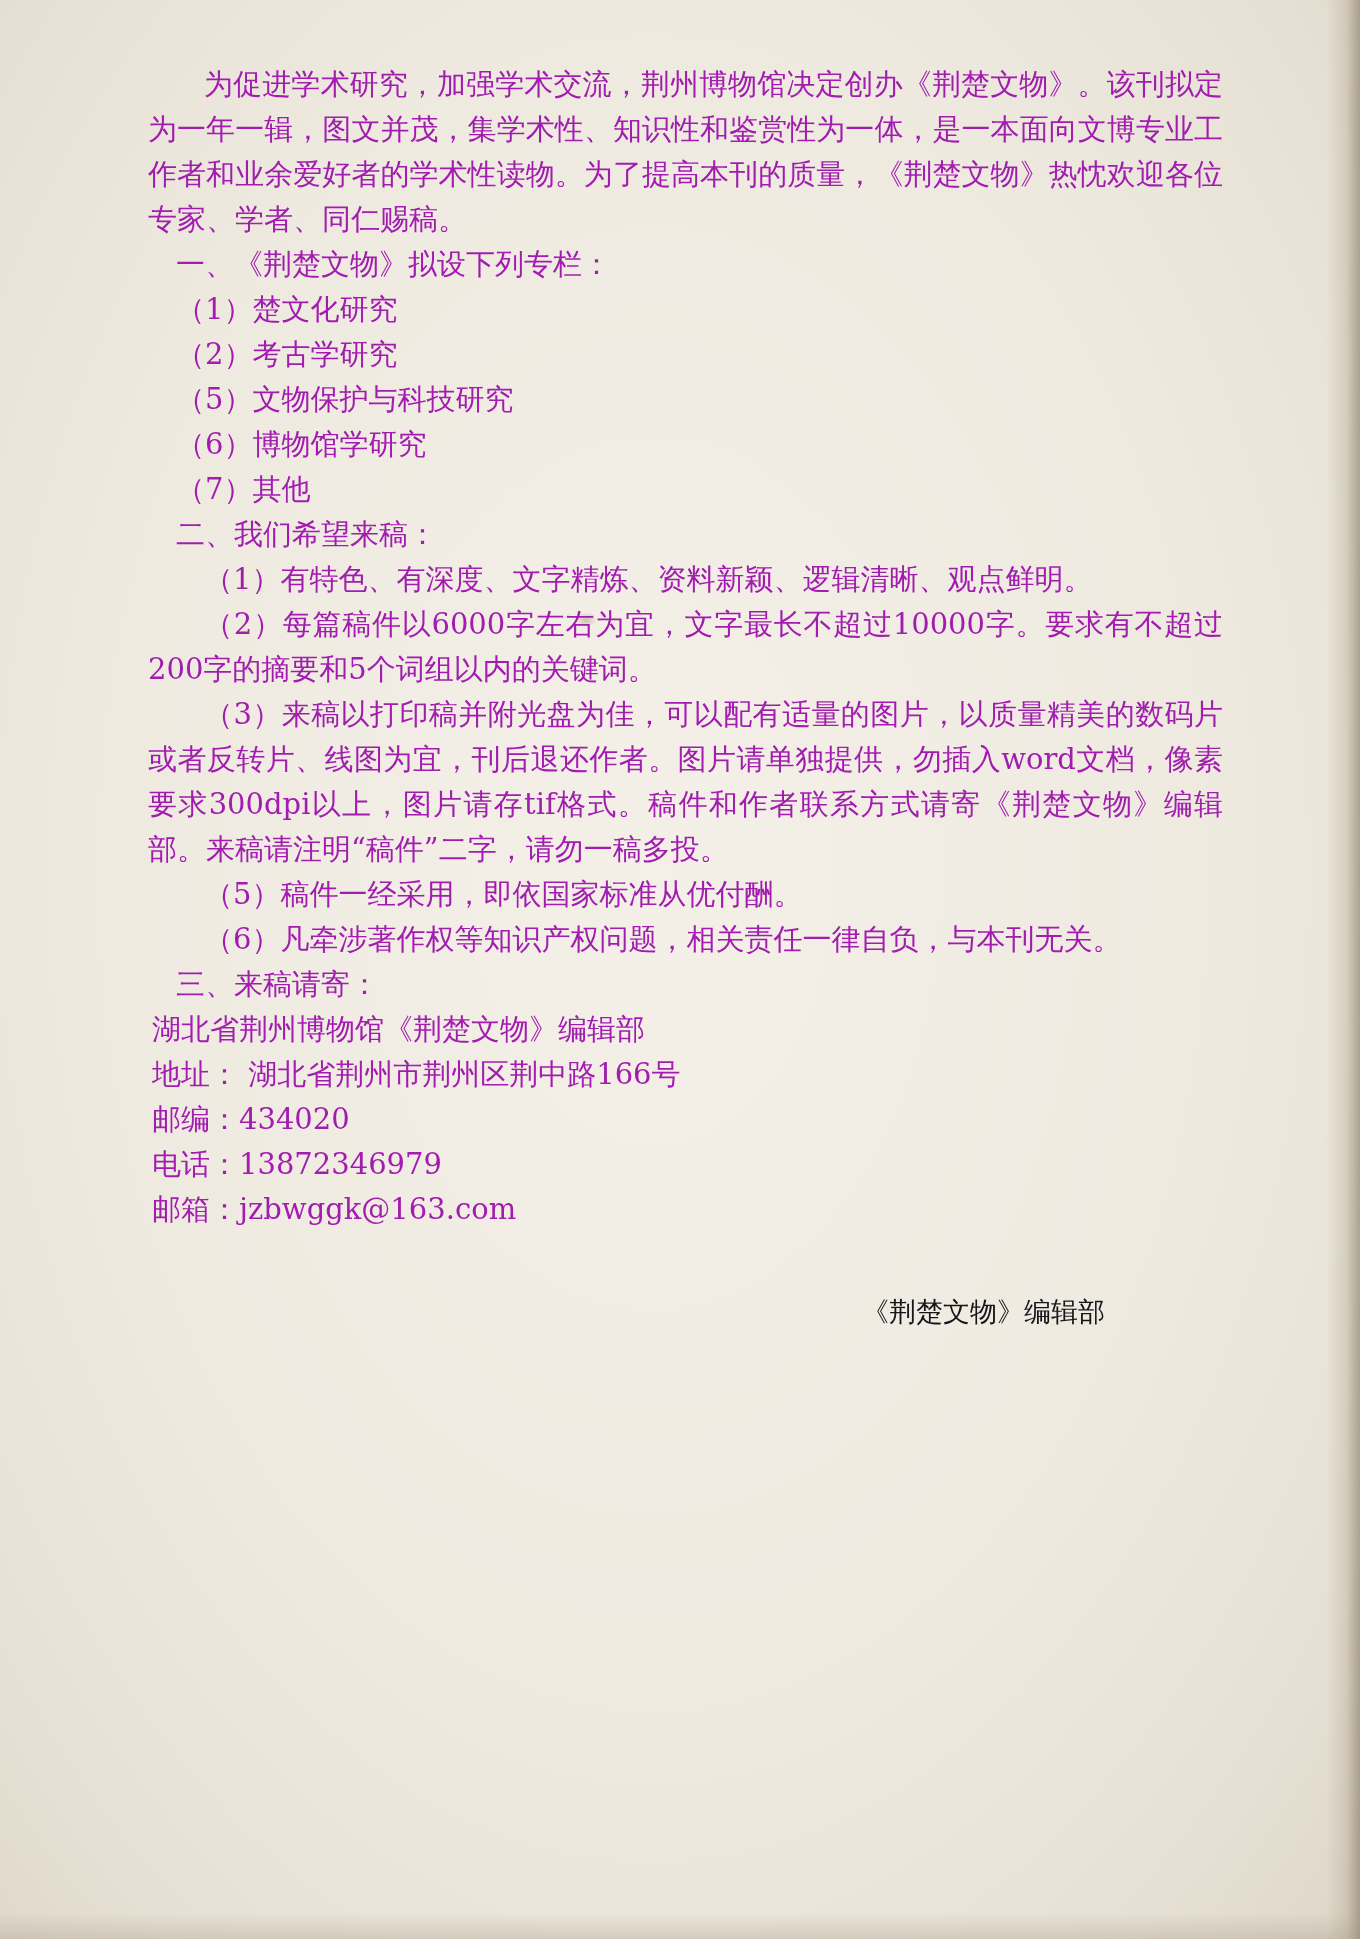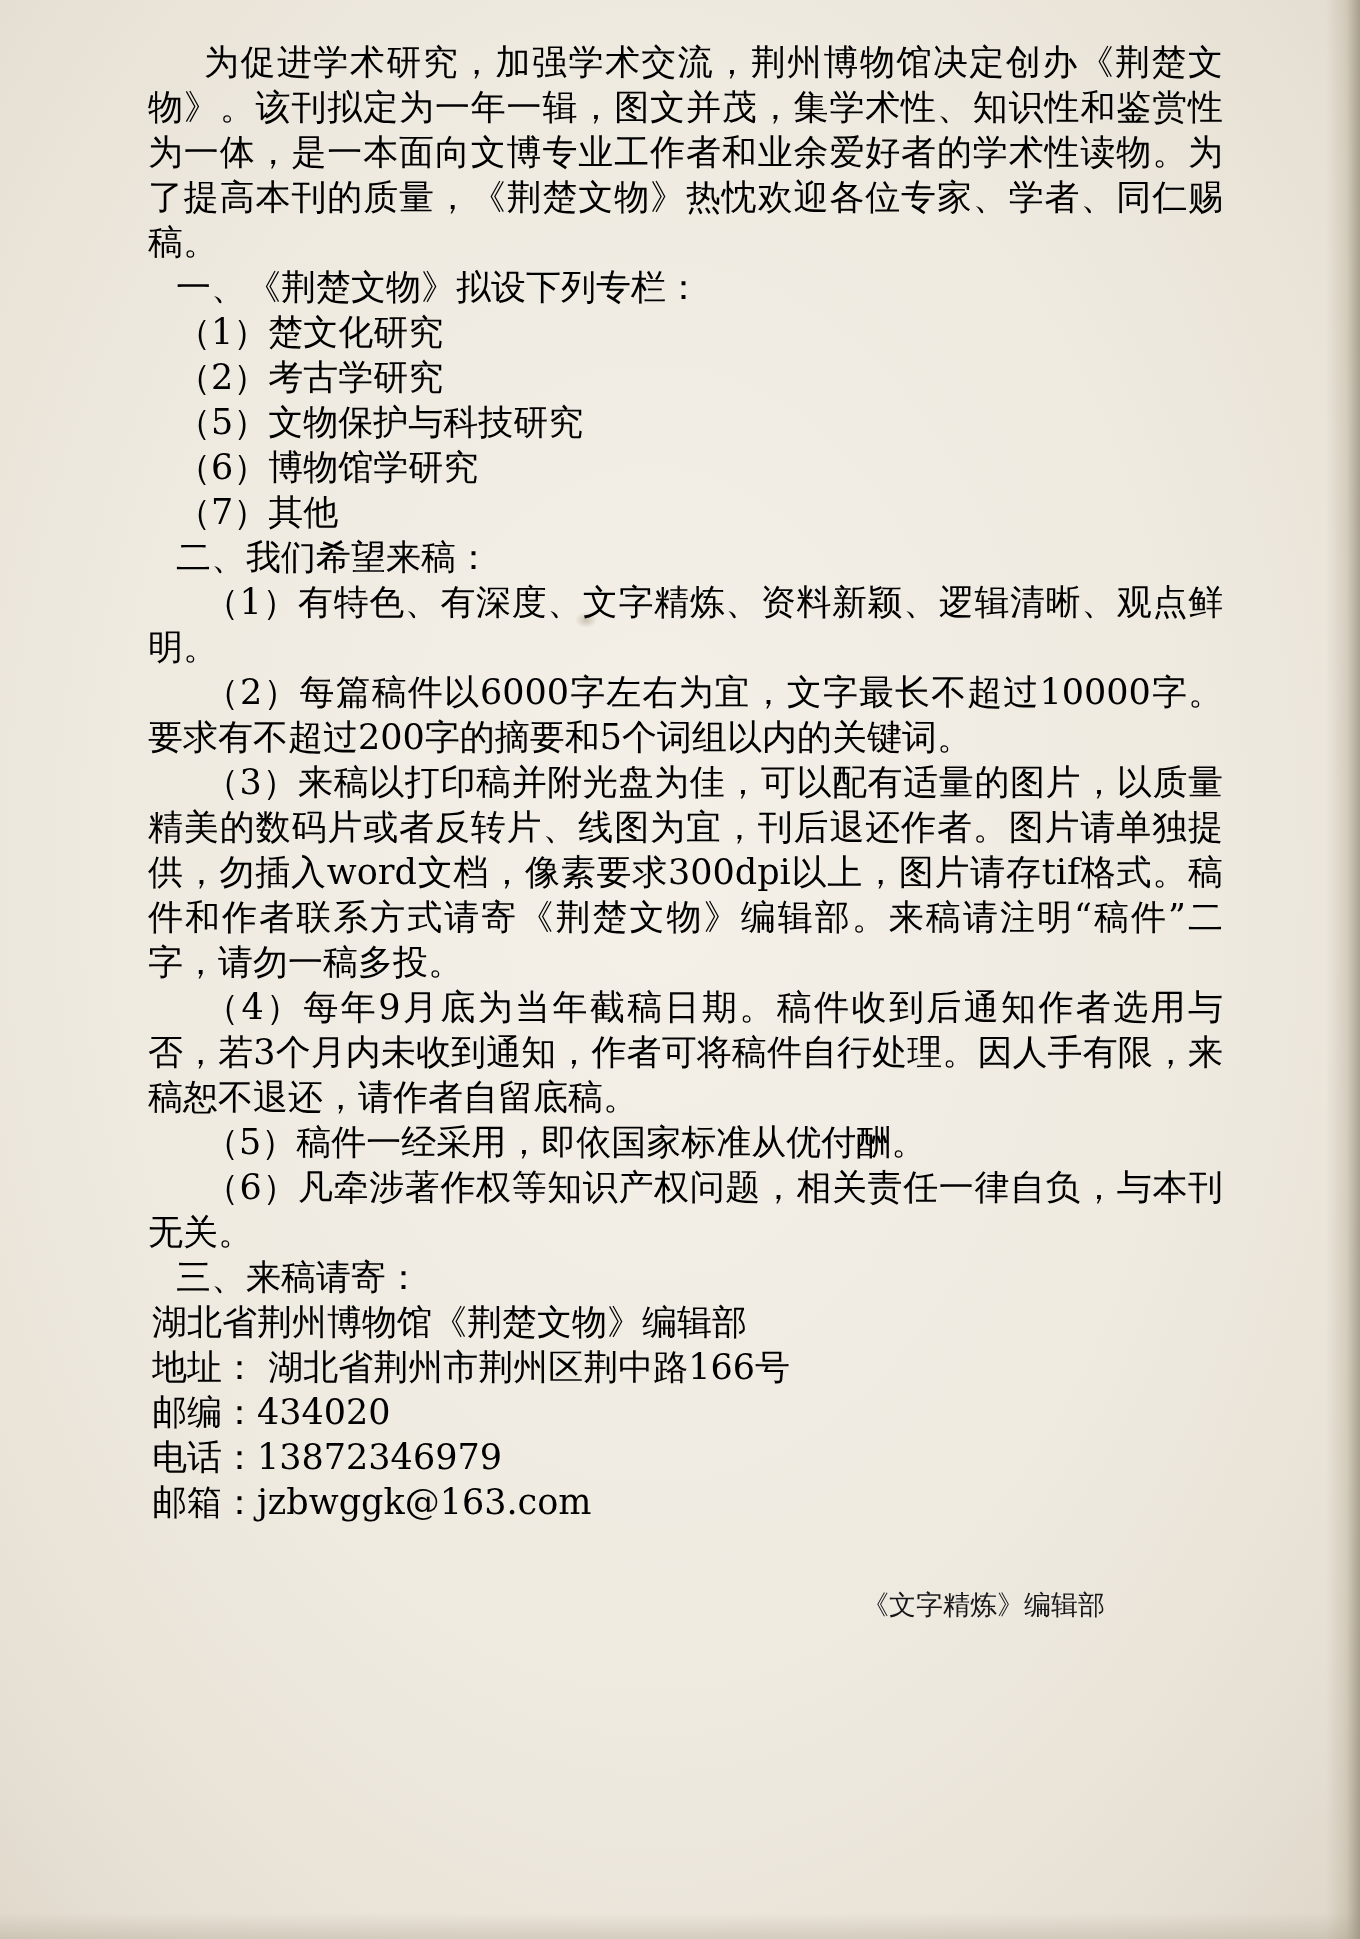--- a/index.html
+++ b/index.html
@@ -55,10 +55,10 @@
     font-family: "DejaVu Serif", "Liberation Serif", serif;
   }
   .body-text {
-    margin-top: 40px;
-    font-size: 35px;
+    margin-top: 62px;
+    font-size: 29px;
     line-height: 45px;
-    color: #000000;
+    color: #a21caf;
     text-align: justify;
     text-justify: inter-ideograph;
   }

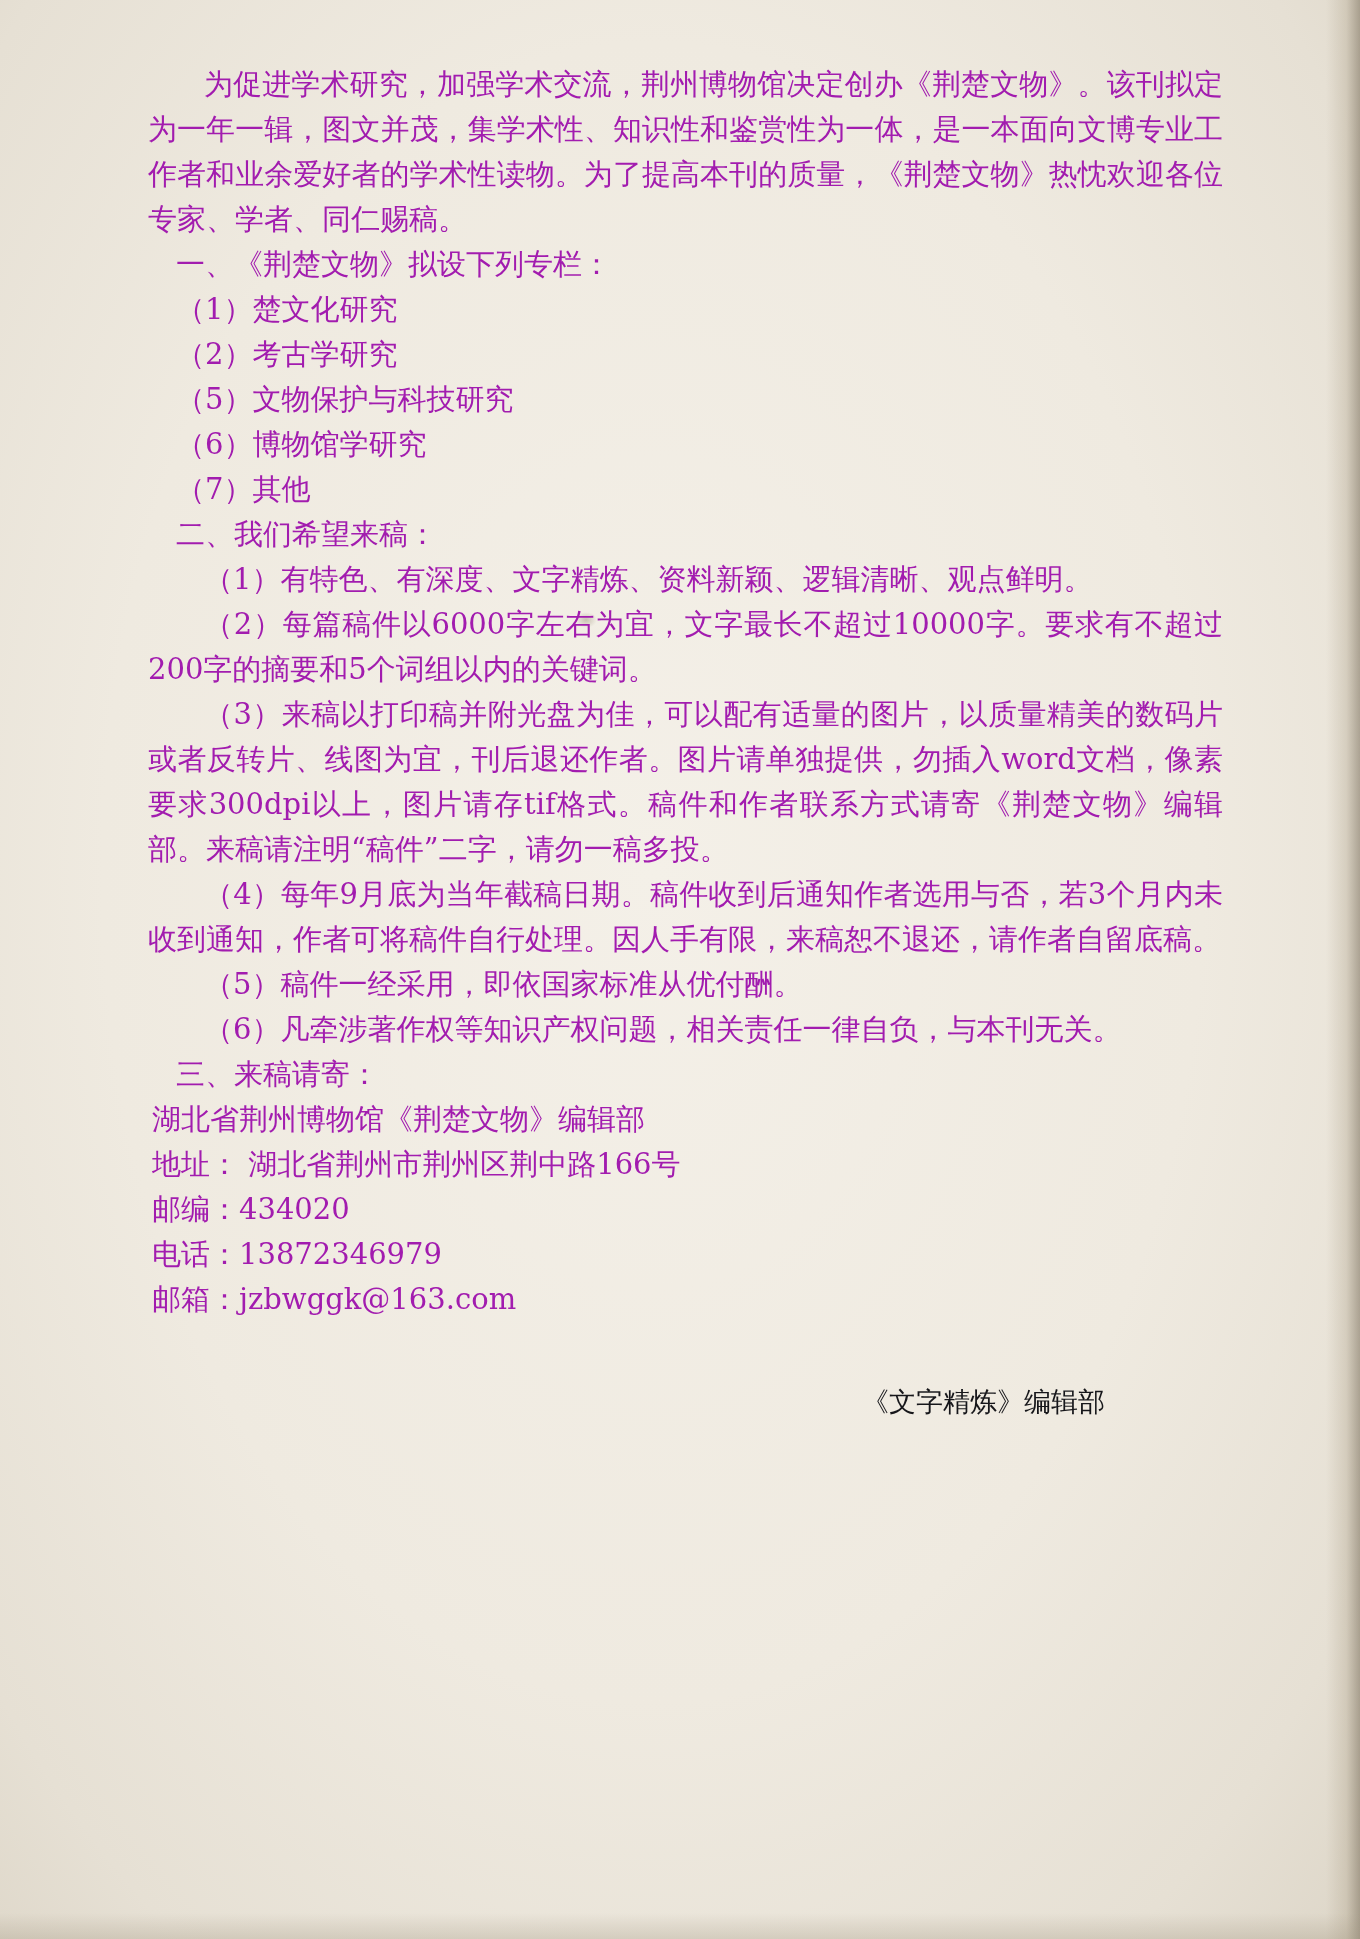--- a/index.html
+++ b/index.html
@@ -119,7 +119,6 @@
     <p class="indent2">（1）有特色、有深度、文字精炼、资料新颖、逻辑清晰、观点鲜明。</p>
     <p class="indent2">（2）每篇稿件以6000字左右为宜，文字最长不超过10000字。要求有不超过200字的摘要和5个词组以内的关键词。</p>
     <p class="indent2">（3）来稿以打印稿并附光盘为佳，可以配有适量的图片，以质量精美的数码片或者反转片、线图为宜，刊后退还作者。图片请单独提供，勿插入word文档，像素要求300dpi以上，图片请存tif格式。稿件和作者联系方式请寄《荆楚文物》编辑部。来稿请注明“稿件”二字，请勿一稿多投。</p>
-    <p class="indent2">（4）每年9月底为当年截稿日期。稿件收到后通知作者选用与否，若3个月内未收到通知，作者可将稿件自行处理。因人手有限，来稿恕不退还，请作者自留底稿。</p>
     <p class="indent2">（5）稿件一经采用，即依国家标准从优付酬。</p>
     <p class="indent2">（6）凡牵涉著作权等知识产权问题，相关责任一律自负，与本刊无关。</p>
 

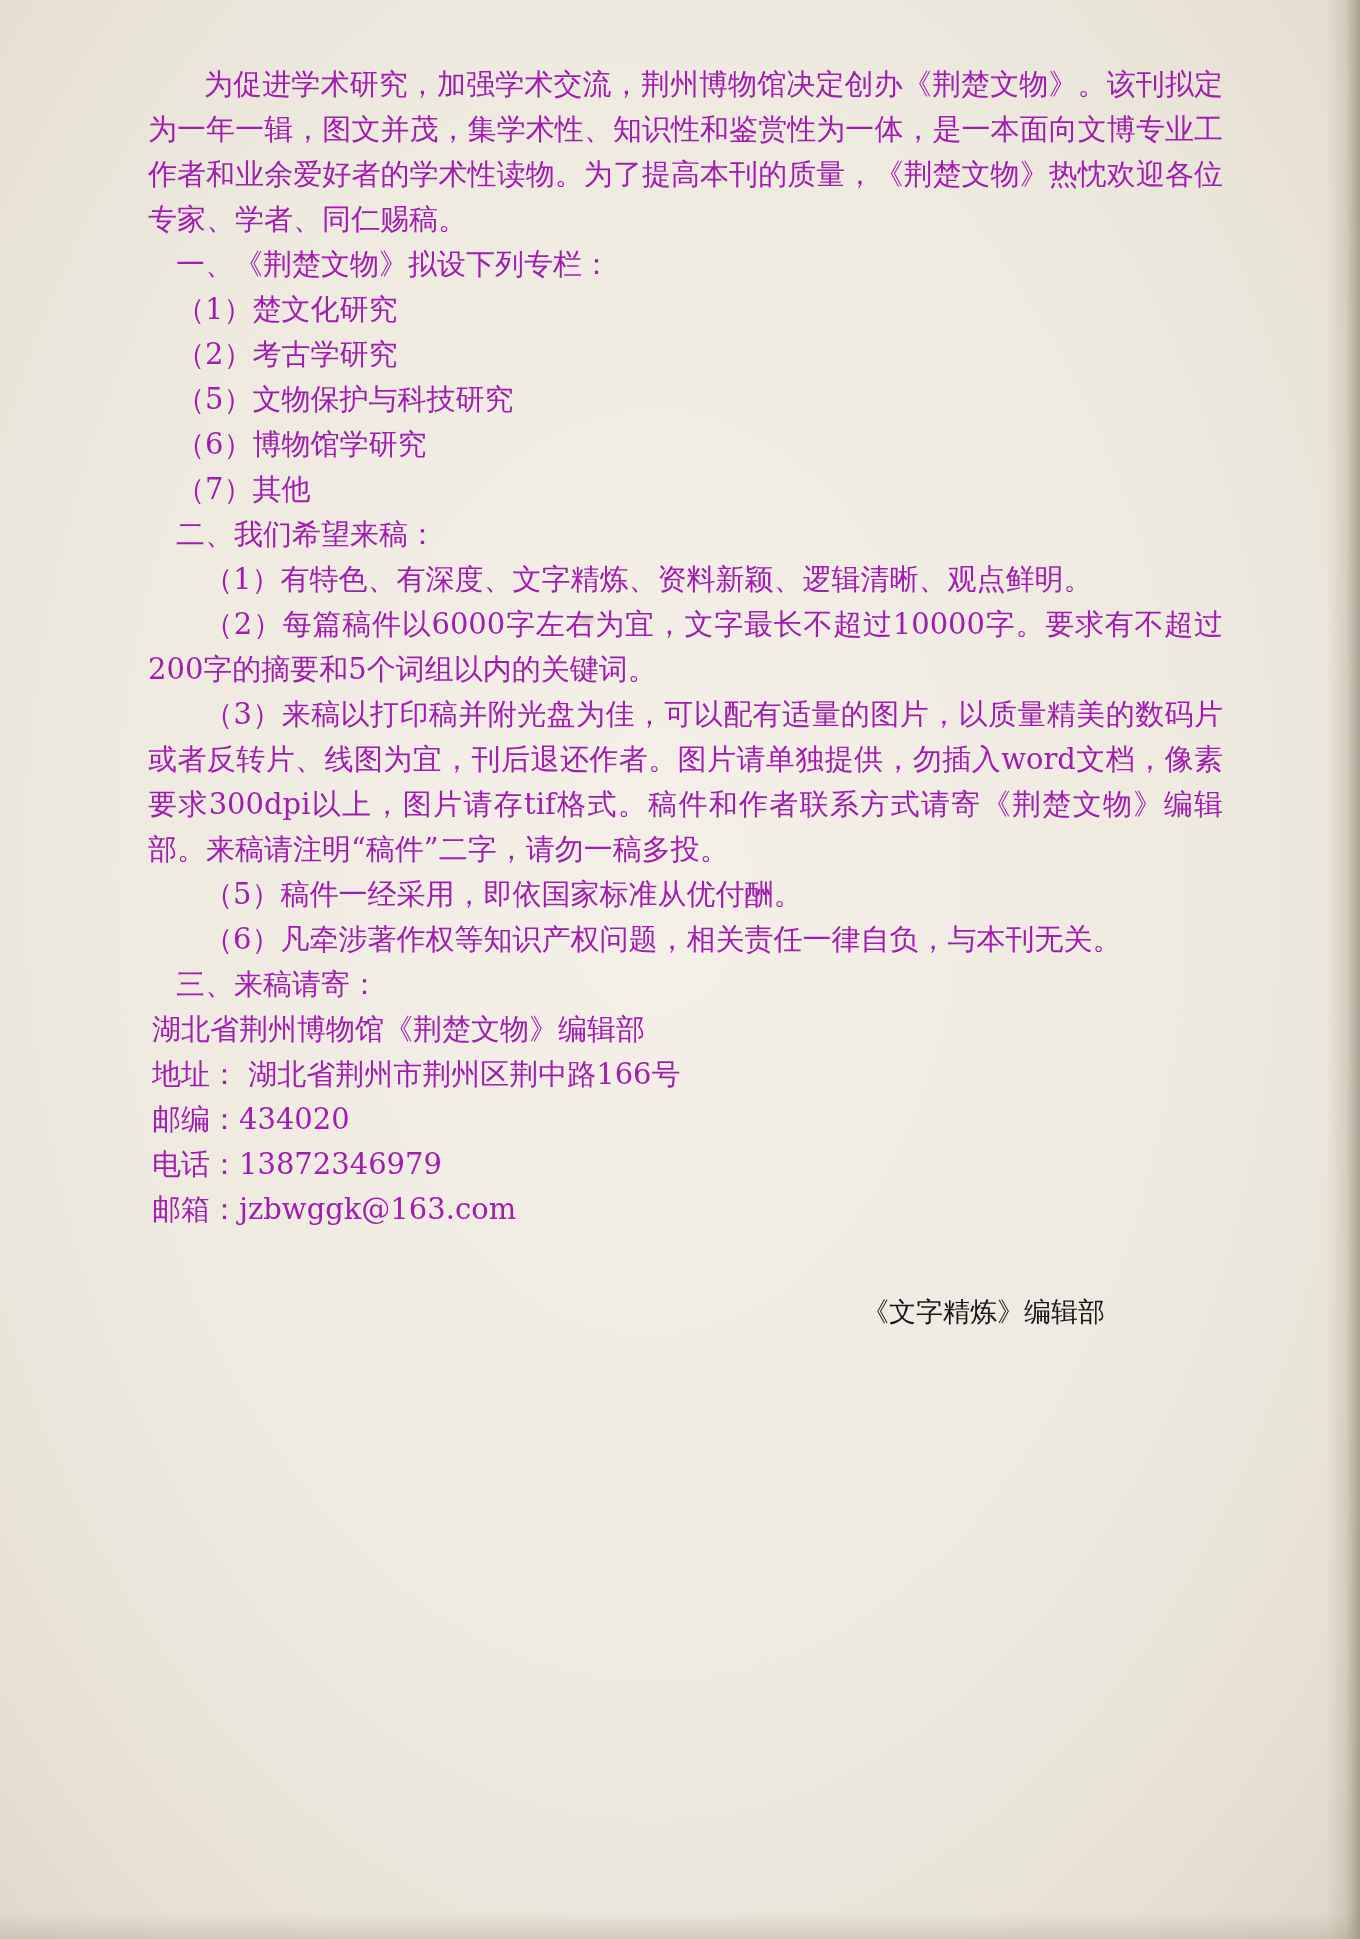--- a/index.html
+++ b/index.html
@@ -131,7 +131,7 @@
 
   </div>
 
-  <div class="sign">《文字精炼》编辑部</div>
+  <div class="sign">《荆楚文物》编辑部</div>
 
 </div>
 

